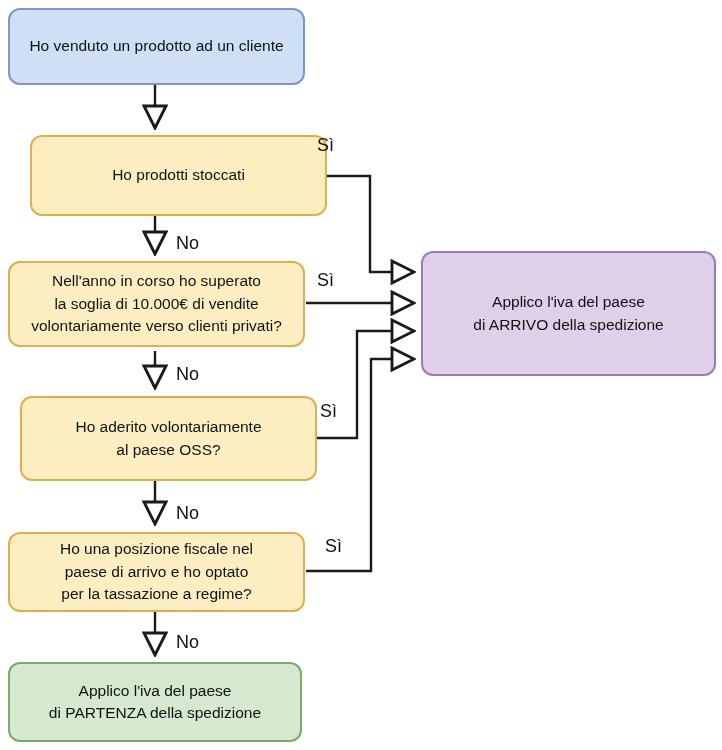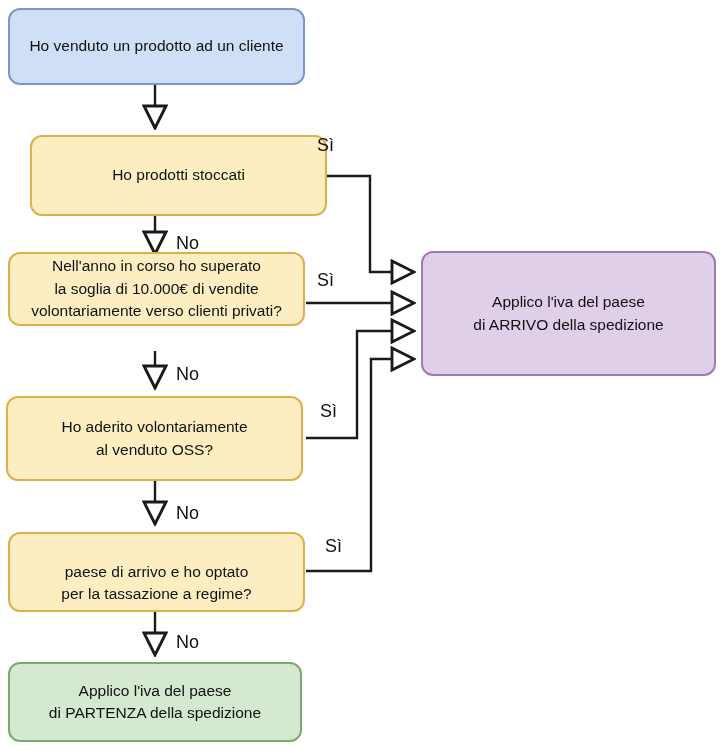--- a/index.html
+++ b/index.html
@@ -135,7 +135,7 @@
     </span>
   </div>
 
-  <div class="node node-decision" style="left:8px; top:252px; width:297px; height:74px;">
+  <div class="node node-decision" style="left:8px; top:261px; width:297px; height:86px;">
     <span class="txt">
       <span>Nell'anno in corso ho superato</span><br>
       <span>la soglia di 10.000€ di </span><b>vendite</b><br>

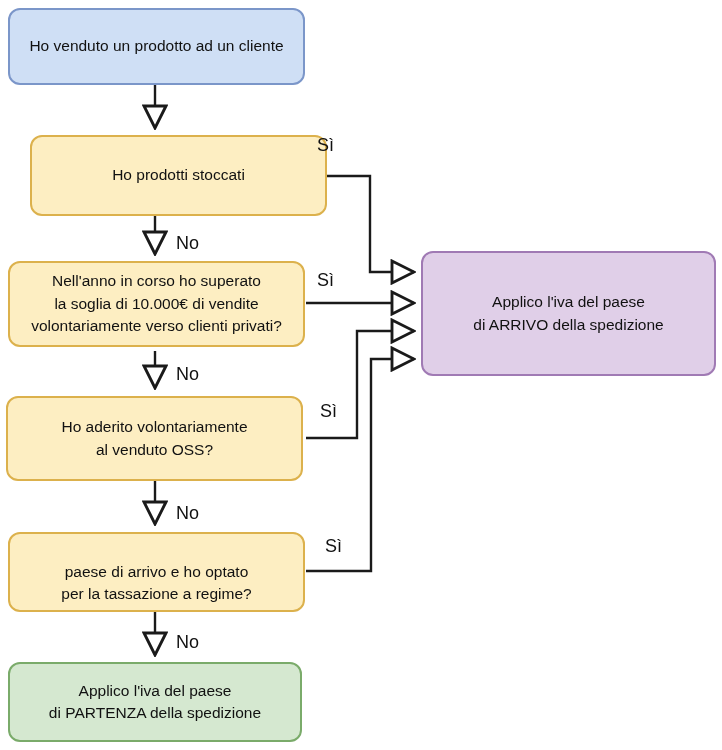--- a/index.html
+++ b/index.html
@@ -143,7 +143,7 @@
     </span>
   </div>
 
-  <div class="node node-decision" style="left:6px; top:396px; width:297px; height:85px;">
+  <div class="node node-decision" style="left:20px; top:396px; width:297px; height:85px;">
     <span class="txt">
       <span>Ho aderito volontariamente</span><br>
       <span>al venduto OSS?</span>

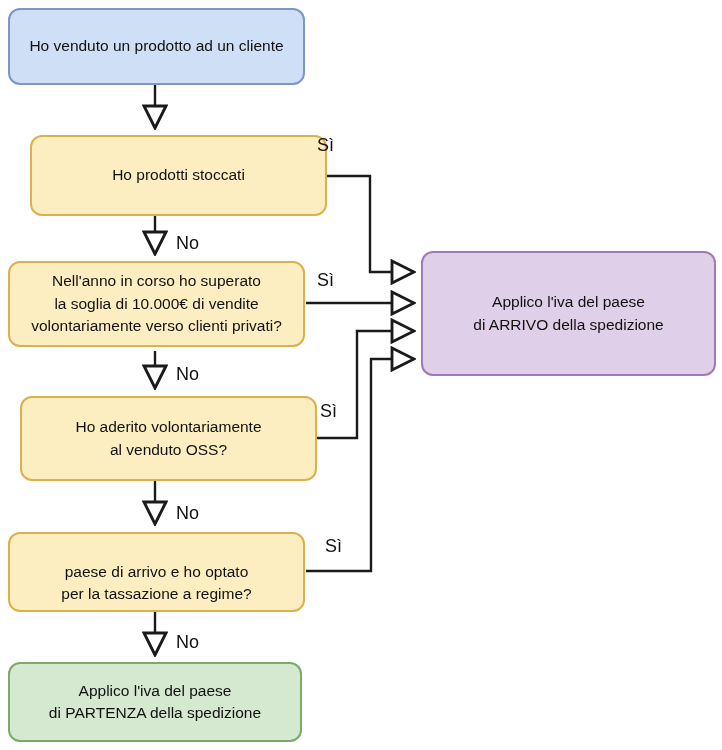--- a/index.html
+++ b/index.html
@@ -146,7 +146,7 @@
   <div class="node node-decision" style="left:20px; top:396px; width:297px; height:85px;">
     <span class="txt">
       <span>Ho aderito volontariamente</span><br>
-      <span>al venduto OSS?</span>
+      <span>al paese OSS?</span>
     </span>
   </div>
 

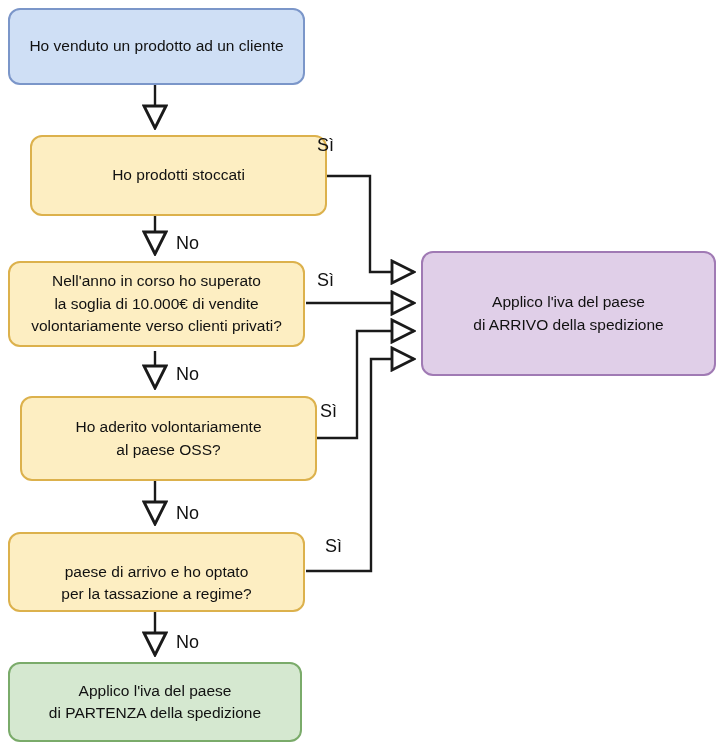--- a/index.html
+++ b/index.html
@@ -152,7 +152,7 @@
 
   <div class="node node-decision" style="left:8px; top:532px; width:297px; height:80px;">
     <span class="txt">
-      <br>
+      <span>Ho una posizione fiscale nel</span><br>
       <span>paese di arrivo e ho optato</span><br>
       <span>per la tassazione a regime?</span>
     </span>

